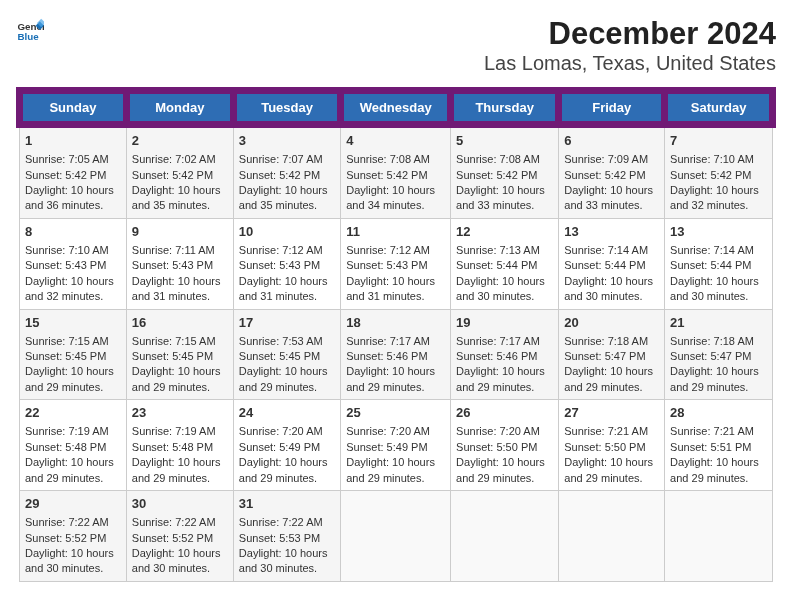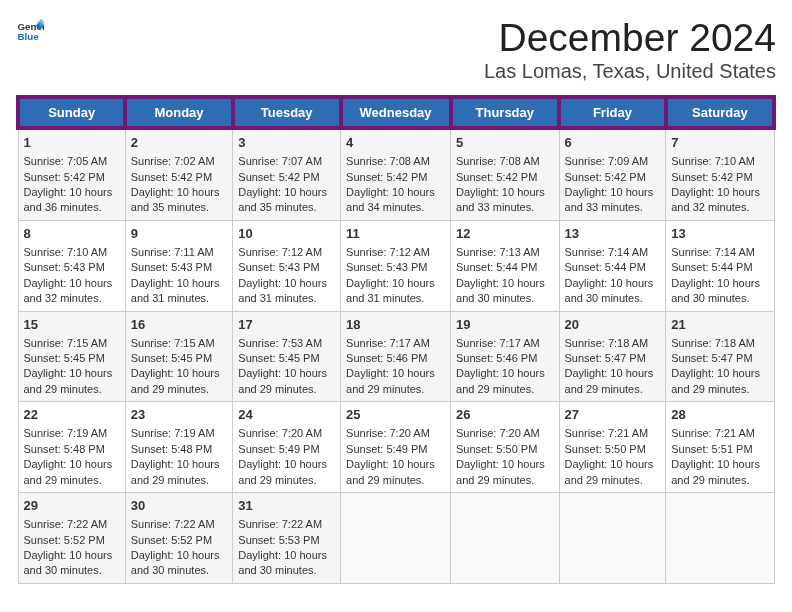--- a/index.html
+++ b/index.html
@@ -29,8 +29,8 @@
       text-align: right;
     }
     .month-title {
-      font-size: 39px;
-      font-weight: normal;
+      font-size: 31px;
+      font-weight: bold;
       color: #222;
     }
     .location {

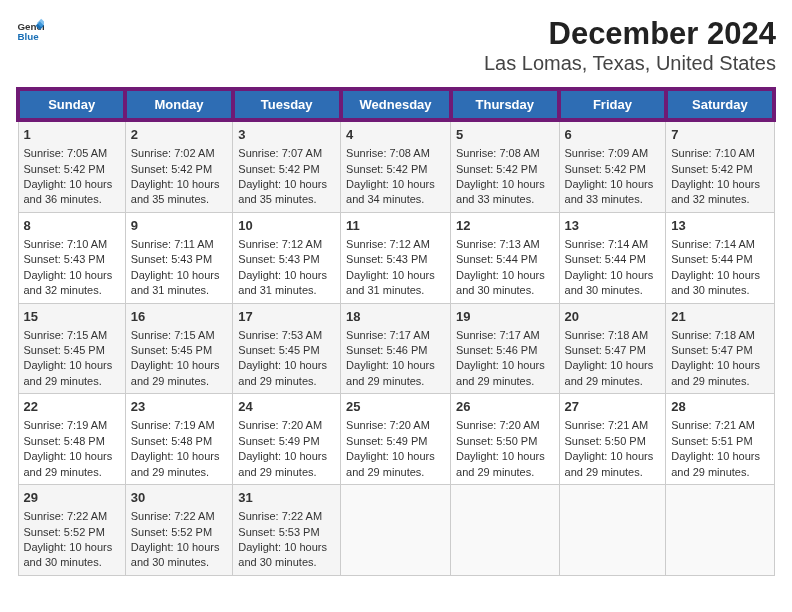--- a/index.html
+++ b/index.html
@@ -48,7 +48,7 @@
       padding: 6px 4px;
       font-size: 13px;
       font-weight: bold;
-      border: 4px solid #701a75;
+      border: 7px solid #701a75;
     }
     .calendar-table tbody td {
       border: 1px solid #ccc;

